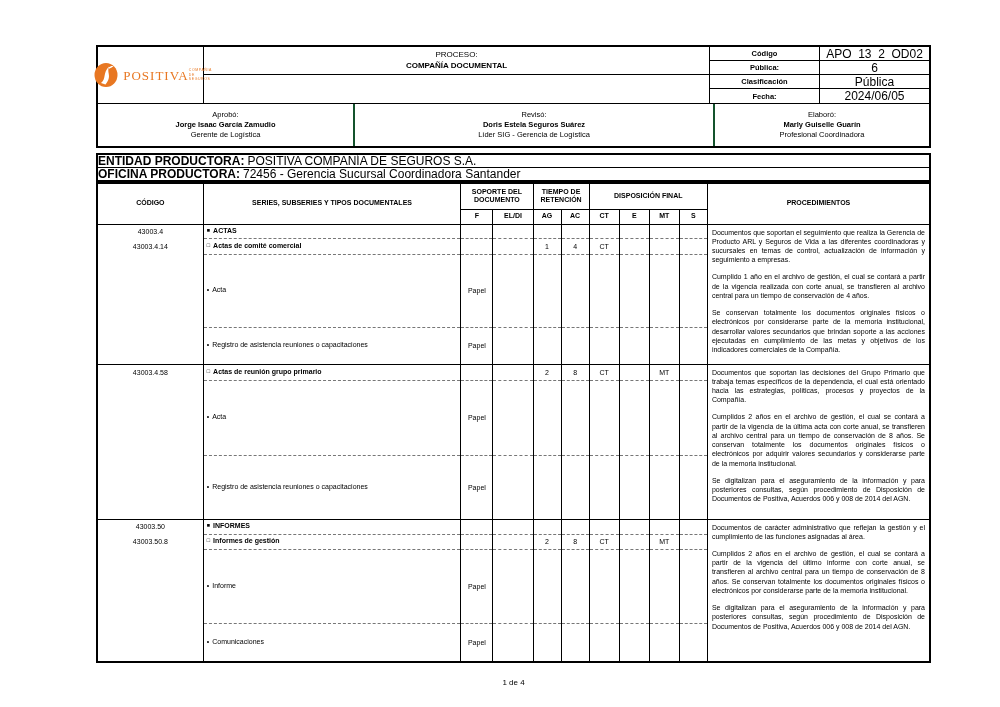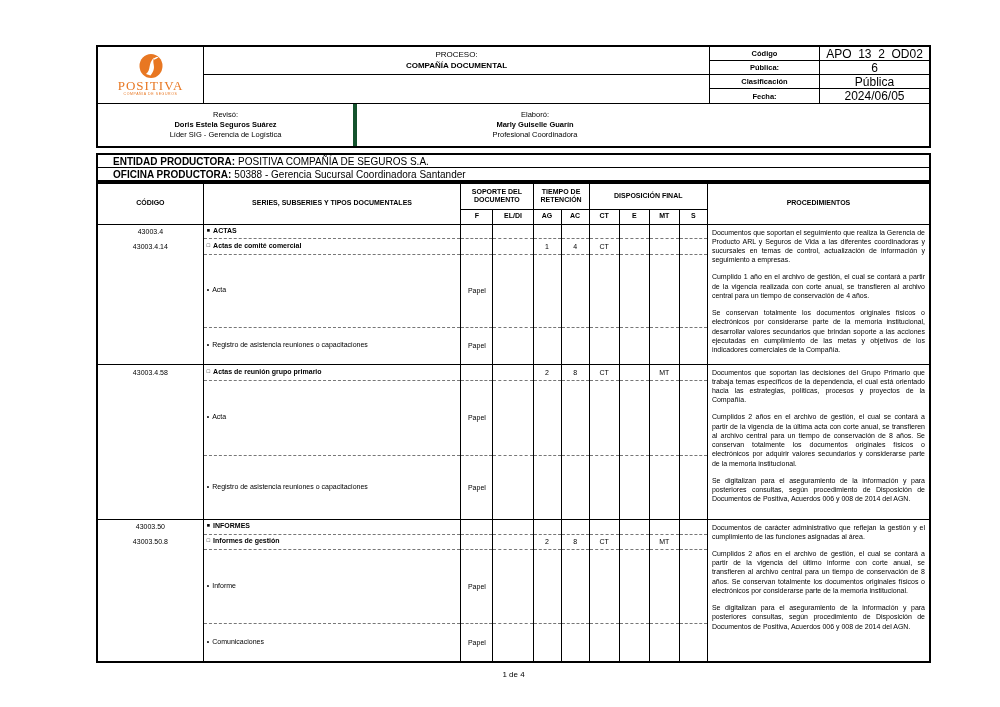--- a/index.html
+++ b/index.html
@@ -13,7 +13,7 @@
   
   .hdr{border:2px solid #000;box-sizing:border-box;width:835px;}
   .hdr-top{display:grid;grid-template-columns:106px 505px 110px 110px;grid-template-rows:14px 14px 14px 14px;}
-  .logo-cell{grid-column:1;grid-row:1/5;border-right:1px solid #000;display:flex;flex-direction:column;align-items:center;justify-content:center;padding:1px 0;}
+  .logo-cell{grid-column:1;grid-row:1/5;border-right:1px solid #000;display:flex;flex-direction:row;align-items:center;justify-content:center;padding:1px 0;}
   .logo-mark{line-height:0;}
   .logo-word{color:#E87722;font-family:"Liberation Serif", serif;font-size:13px;letter-spacing:1px;line-height:1;margin-top:0px;}
   .logo-tag{color:#E87722;font-size:3.5px;letter-spacing:0.6px;line-height:1.4;}

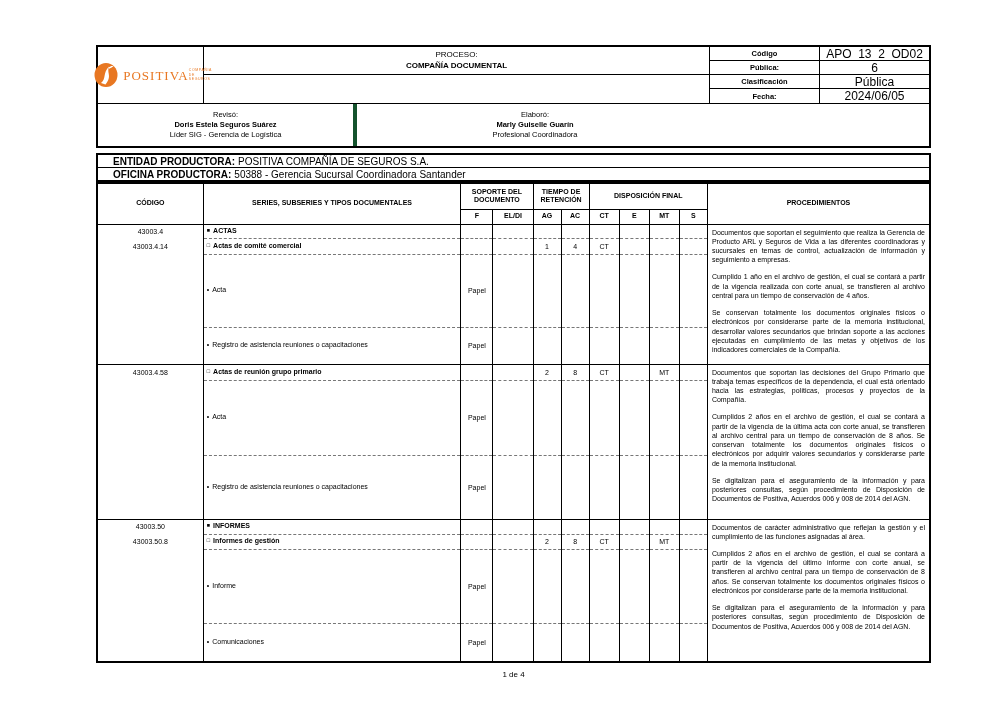--- a/index.html
+++ b/index.html
@@ -88,6 +88,11 @@
     </div>
 
     <div class="hdr-sign">
+      <div class="sign-cell">
+        <span>Aprobó:</span>
+        <span class="sign-name">Jorge Isaac García Zamudio</span>
+        <span>Gerente de Logística</span>
+      </div>
       <div class="sign-cell">
         <span>Revisó:</span>
         <span class="sign-name">Doris Estela Seguros Suárez</span>

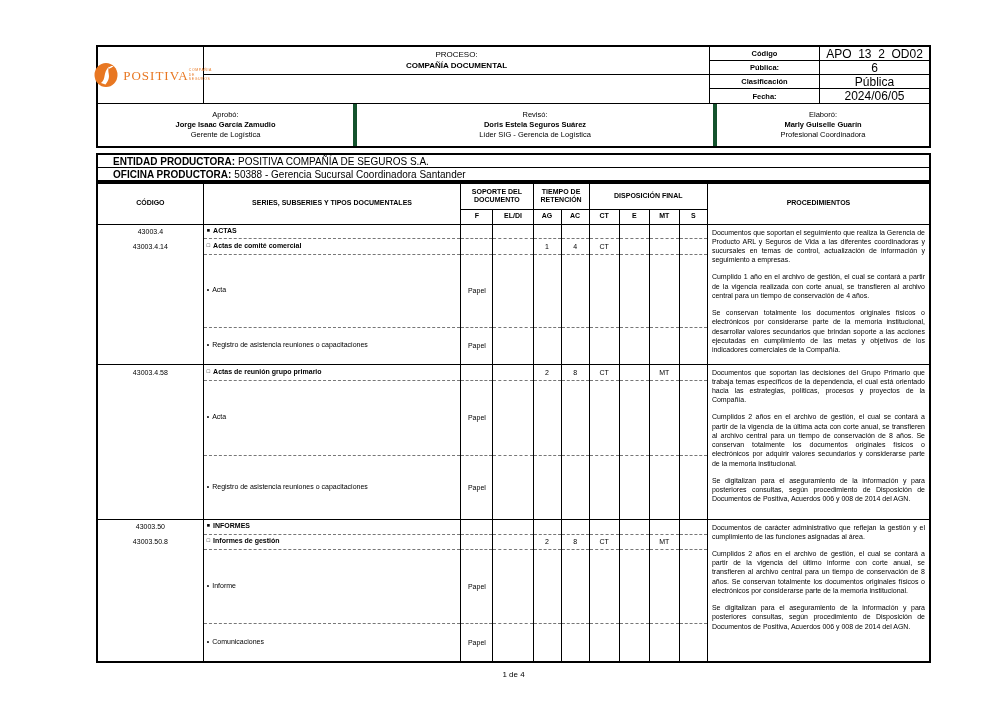--- a/index.html
+++ b/index.html
@@ -24,7 +24,7 @@
   .mr4{border-bottom:none;}
   .hdr-sign{display:grid;grid-template-columns:255px 360px 1fr;border-top:1px solid #000;height:42px;}
   .sign-cell{display:flex;flex-direction:column;align-items:center;justify-content:center;font-size:7.5px;line-height:1.35;text-align:center;}
-  .sign-cell + .sign-cell{border-left:4px solid #14532d;}
+  .sign-cell + .sign-cell{border-left:2px solid #14532d;}
   .sign-name{font-weight:bold;}
 
   

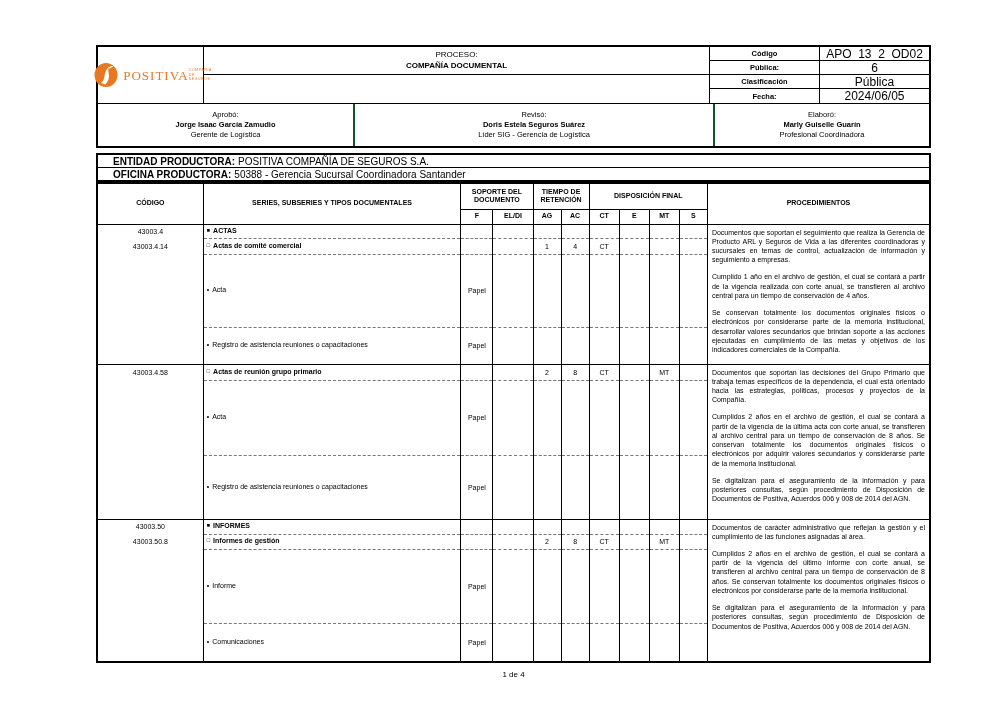--- a/index.html
+++ b/index.html
@@ -29,7 +29,7 @@
 
   
   .ent{border:2px solid #000;box-sizing:border-box;width:835px;margin-top:5px;}
-  .ent-row{height:12px;display:flex;align-items:center;padding-left:15px;font-size:10px;white-space:nowrap;}
+  .ent-row{height:12px;display:flex;align-items:center;padding-left:0;font-size:12px;white-space:nowrap;}
   .ent-row:first-child{border-bottom:1.5px solid #000;}
   .ent-label{font-weight:bold;margin-right:3px;}
 

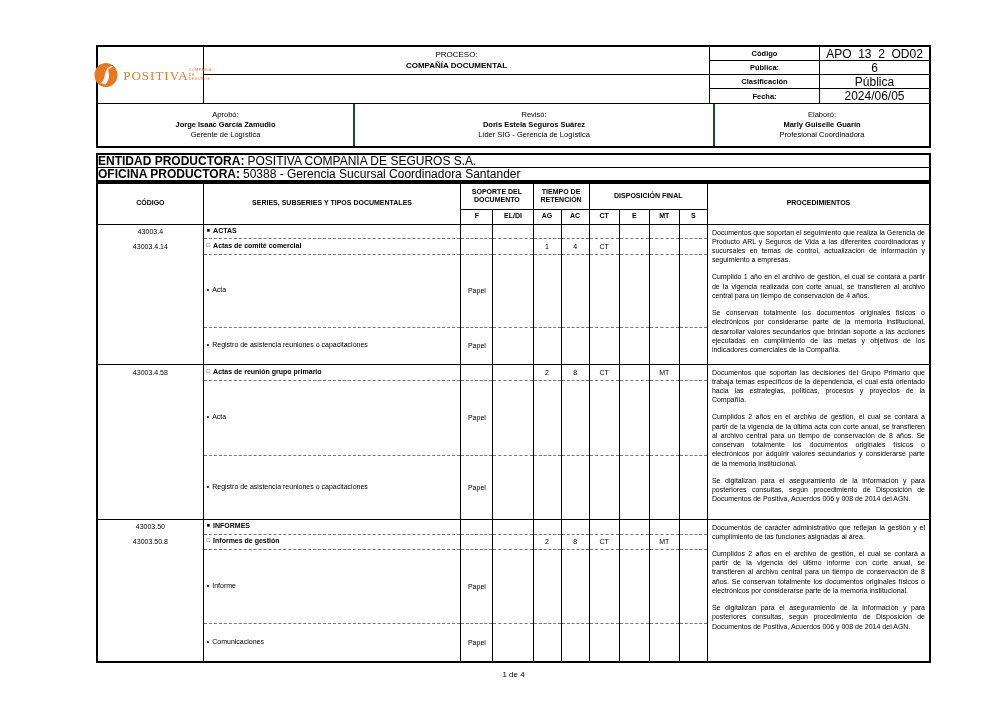--- a/index.html
+++ b/index.html
@@ -113,7 +113,7 @@
     </div>
     <div class="ent-row">
       <span class="ent-label">OFICINA PRODUCTORA:</span>
-      <span>50388 - Gerencia Sucursal Coordinadora Santander</span>
+      <span>72456 - Gerencia Sucursal Coordinadora Santander</span>
     </div>
   </div>
 

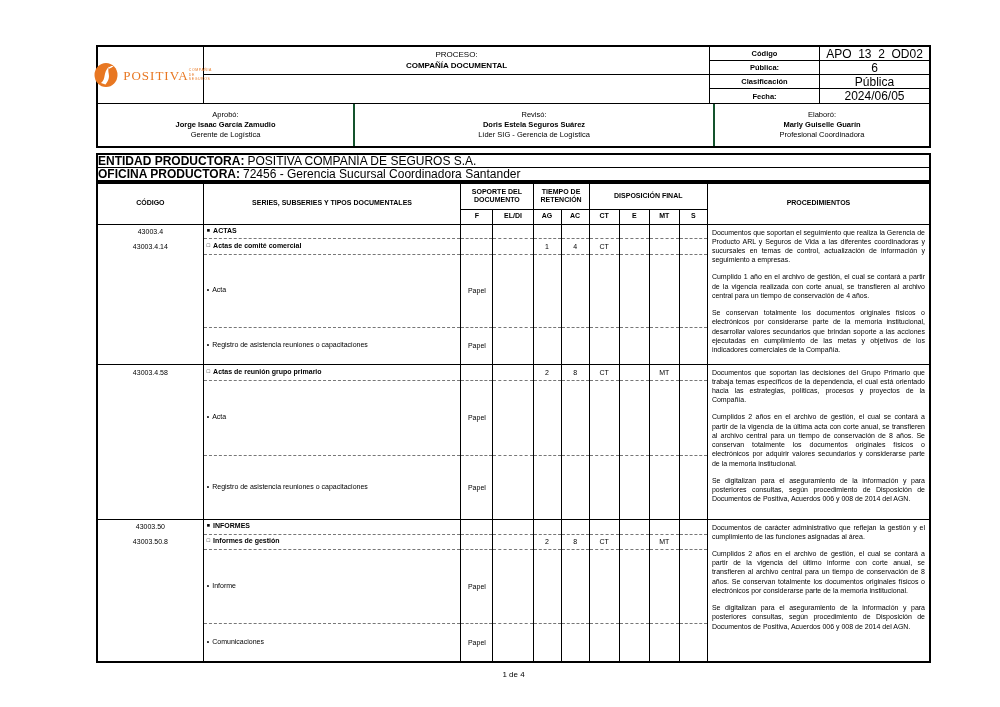--- a/index.html
+++ b/index.html
@@ -52,7 +52,7 @@
   .c-proc p:last-child{margin-bottom:0;}
 
   
-  .page-footer{width:835px;text-align:center;font-size:8px;margin-top:7px;}
+  .page-footer{width:835px;text-align:center;font-size:8px;margin-top:15px;}
 </style>
 </head>
 <body>

